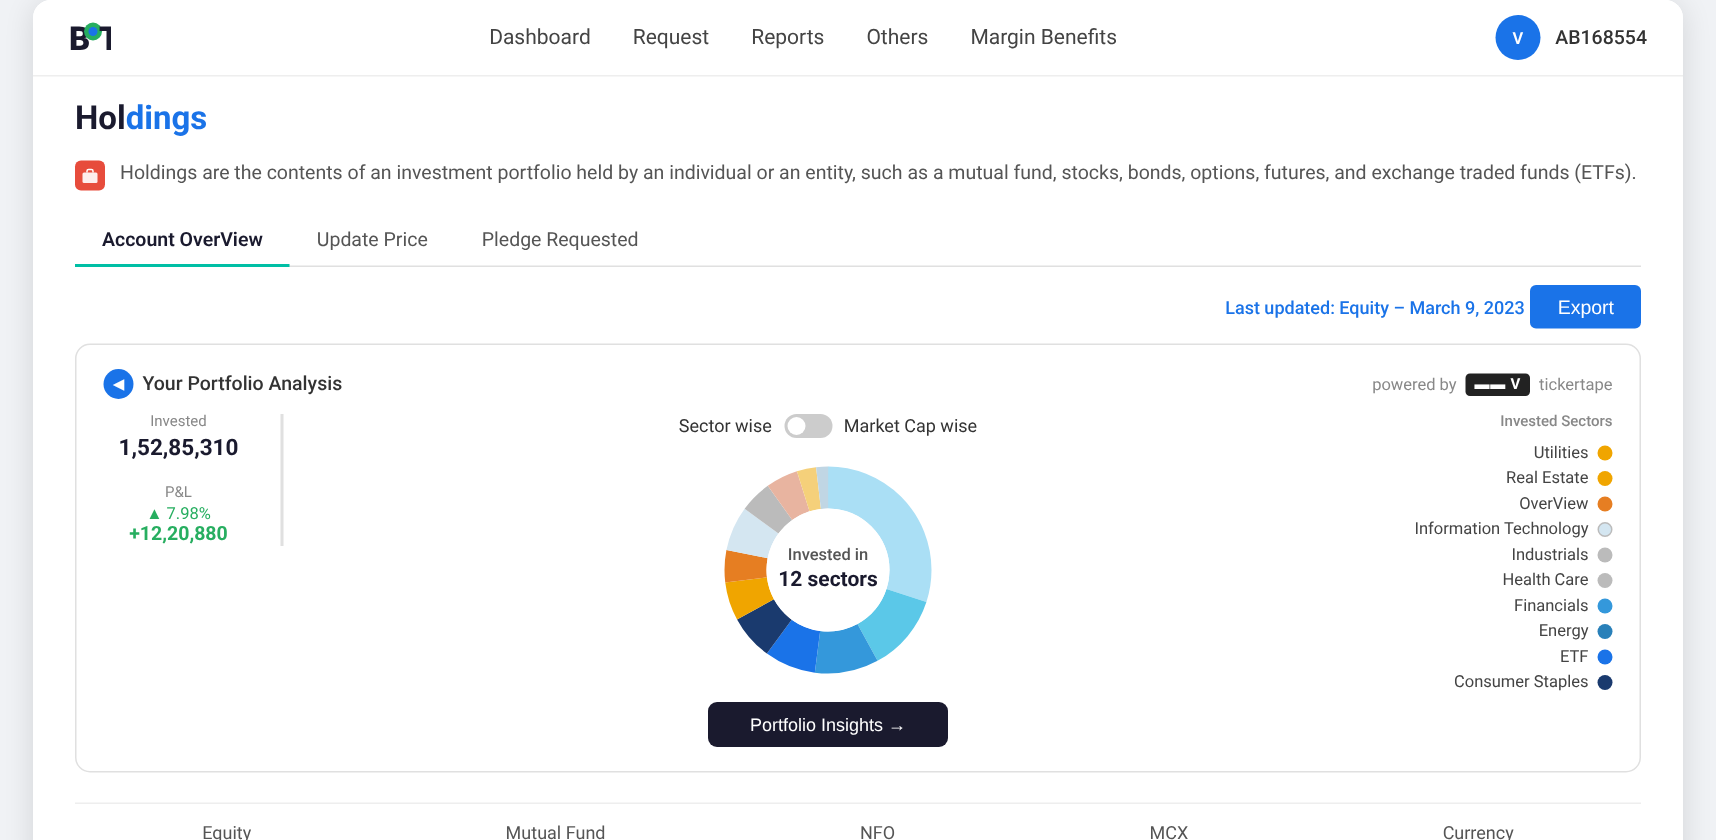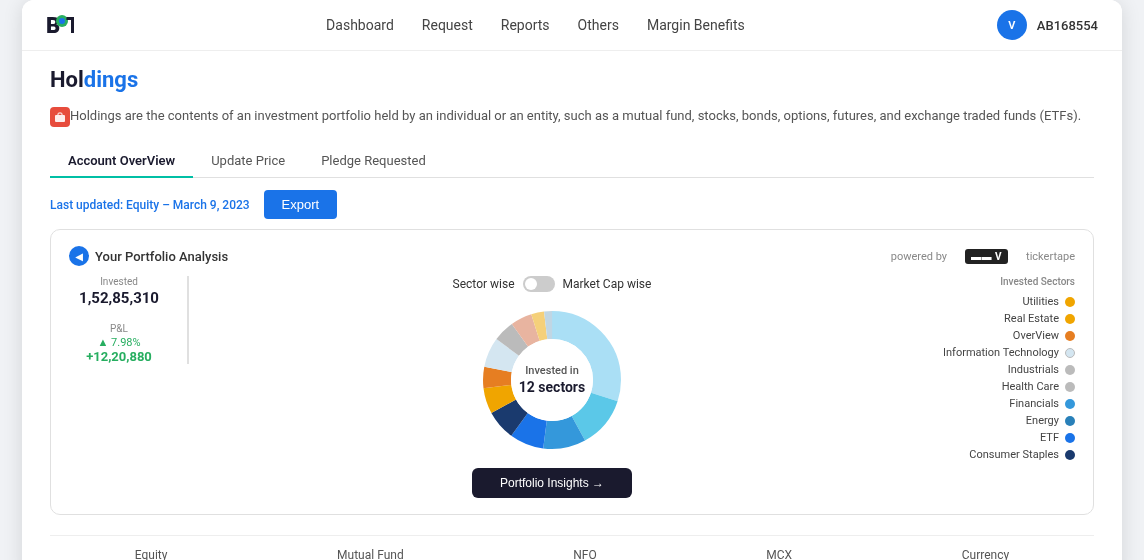--- a/index.html
+++ b/index.html
@@ -90,6 +90,7 @@
     .info-banner {
       display: flex;
       align-items: flex-start;
+      gap: 10px;
       font-size: 13px;
       color: #555;
       margin-bottom: 18px;

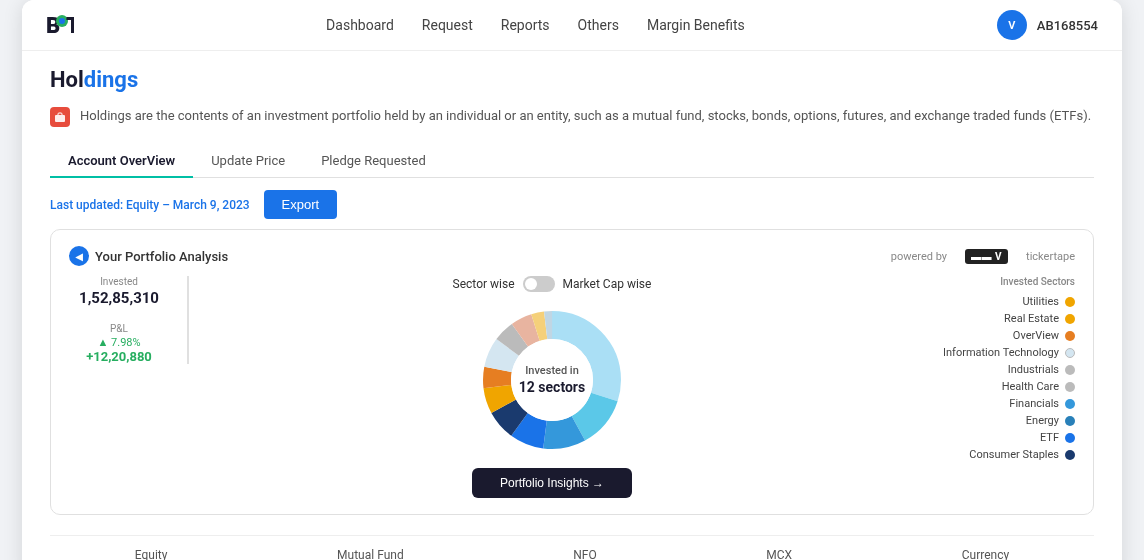--- a/index.html
+++ b/index.html
@@ -131,8 +131,9 @@
     
     .toolbar-row {
       display: flex;
-      align-items: center;
-      gap: 14px;
+      justify-content: flex-end;
+      align-items: center;
+      gap: 4px;
       margin-bottom: 10px;
     }
     .last-updated {

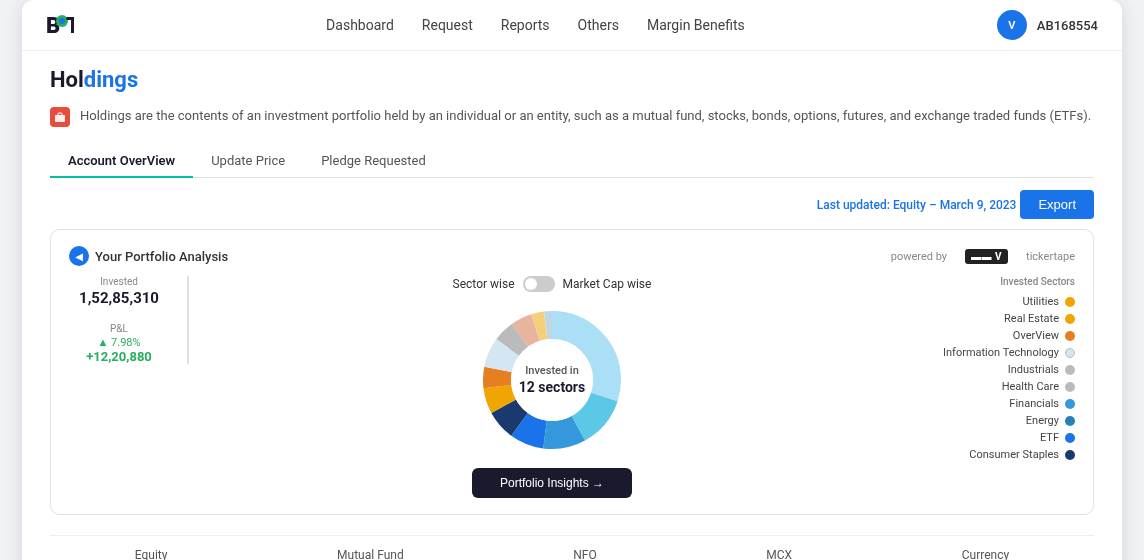--- a/index.html
+++ b/index.html
@@ -191,7 +191,7 @@
     .tickertape-brand {
       display: flex;
       align-items: center;
-      gap: 18px;
+      gap: 6px;
       font-size: 11px;
       color: #888;
     }

